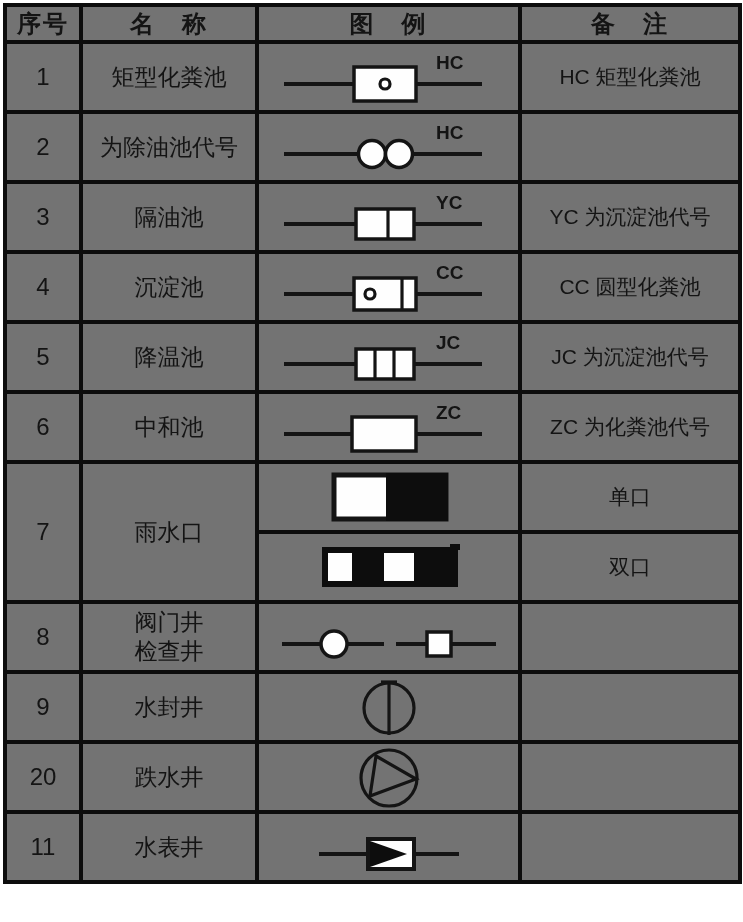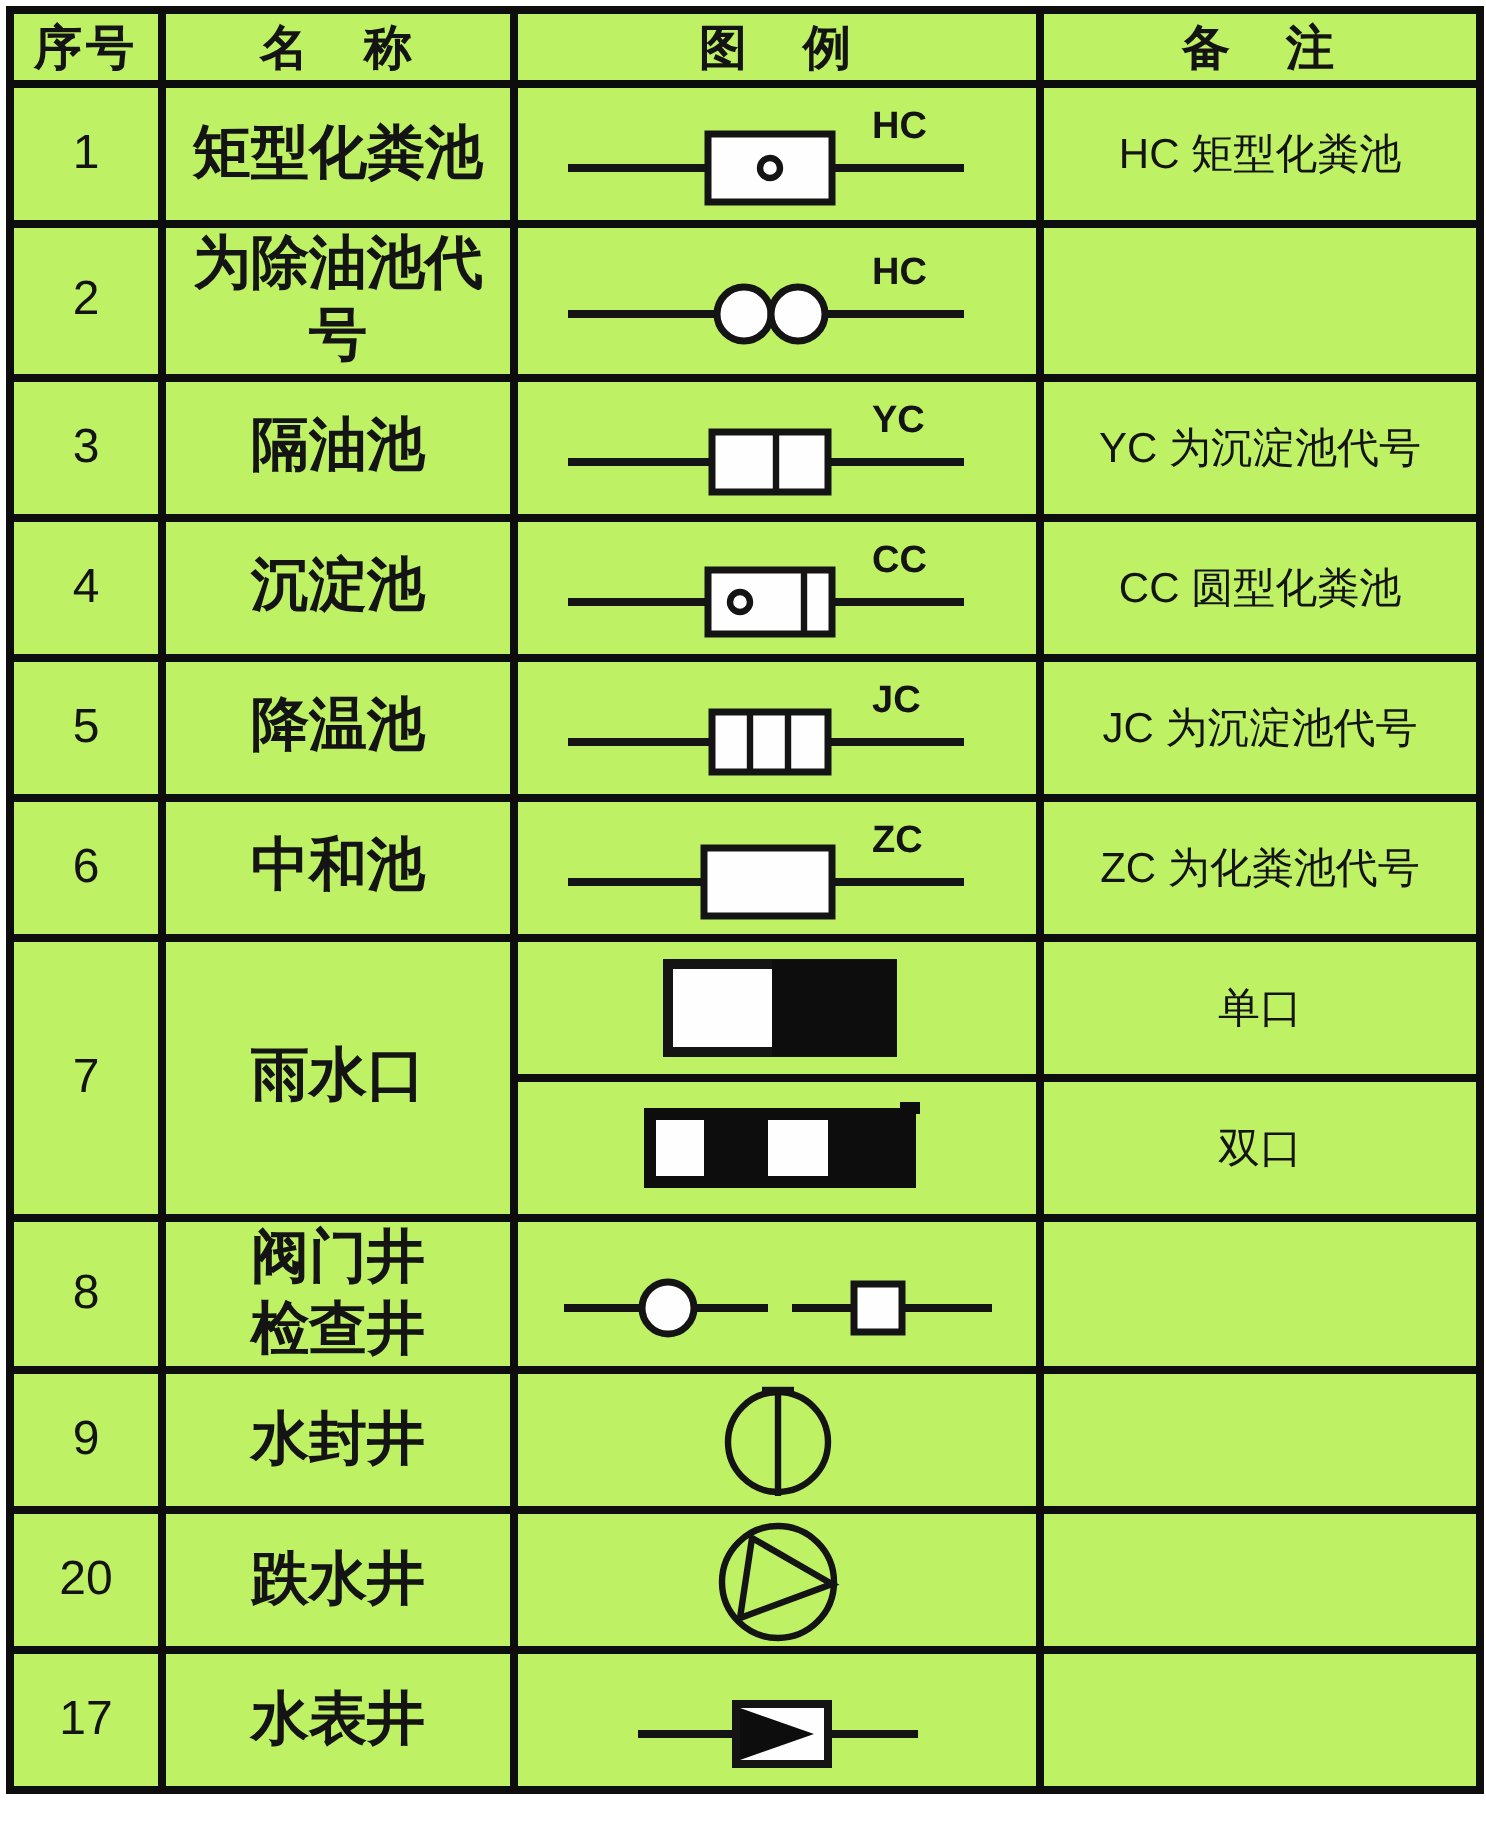--- a/index.html
+++ b/index.html
@@ -22,7 +22,7 @@
     border: 4px solid #0d0d0d;
     text-align: center;
     vertical-align: middle;
-    background: #bef264;
+    background: #737373;
     padding: 0;
     overflow: hidden;
   }

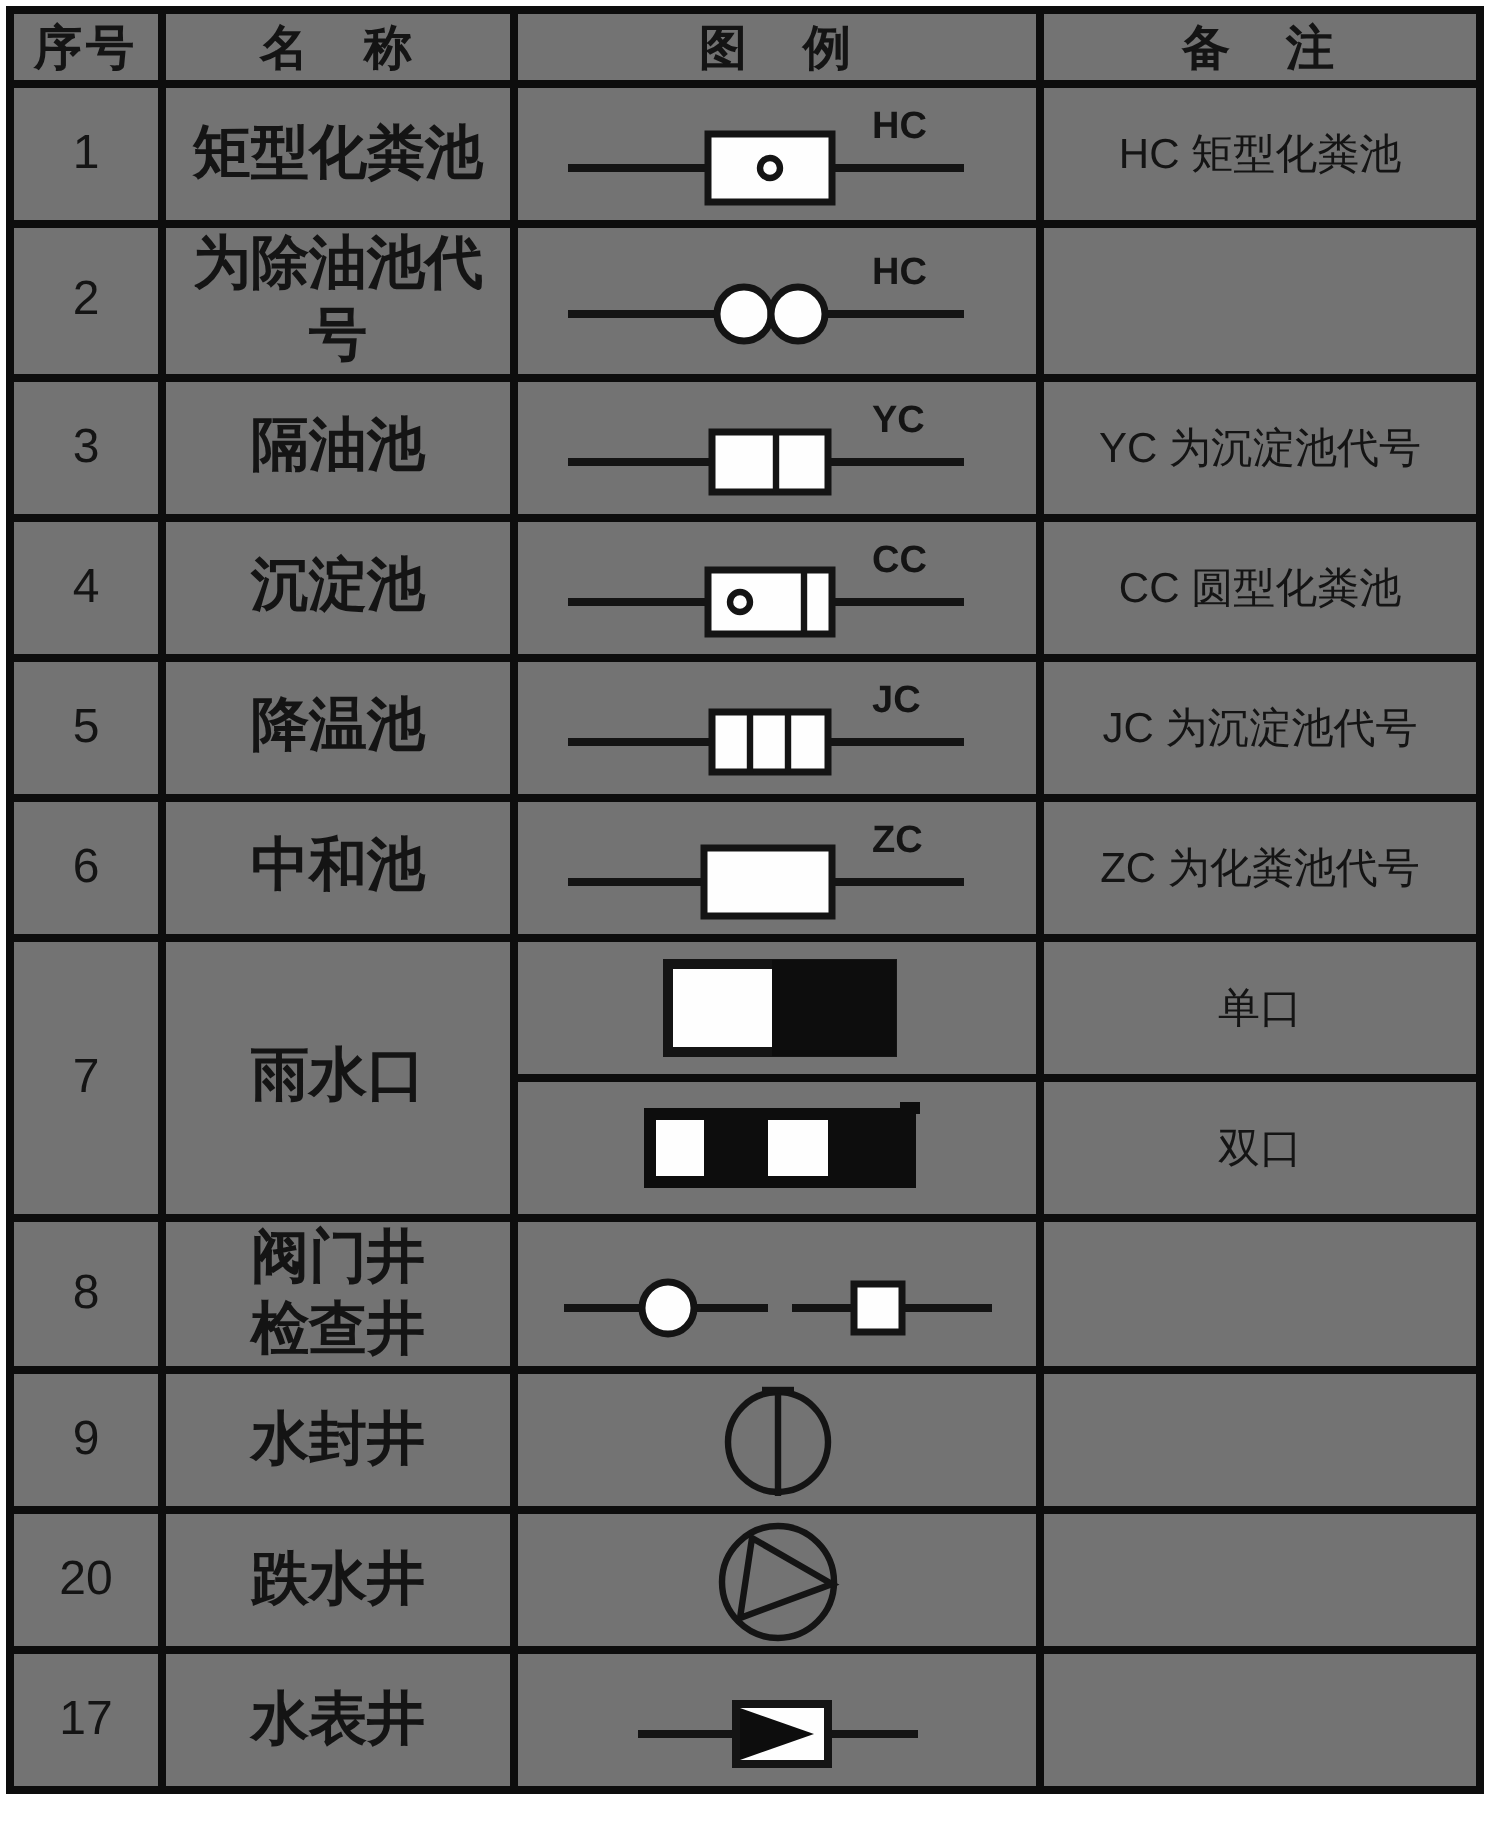--- a/index.html
+++ b/index.html
@@ -34,7 +34,7 @@
     letter-spacing: 2px;
   }
   td.no   { font-size: 24px; }
-  td.name { font-size: 29px; line-height: 1.25; font-weight: bold; }
+  td.name { font-size: 23px; line-height: 1.25; }
   td.rem  { font-size: 21px; }
   td.sym svg { display: block; margin: 0 auto; }
   svg .ln   { stroke: #141414; stroke-width: 4; fill: none; }

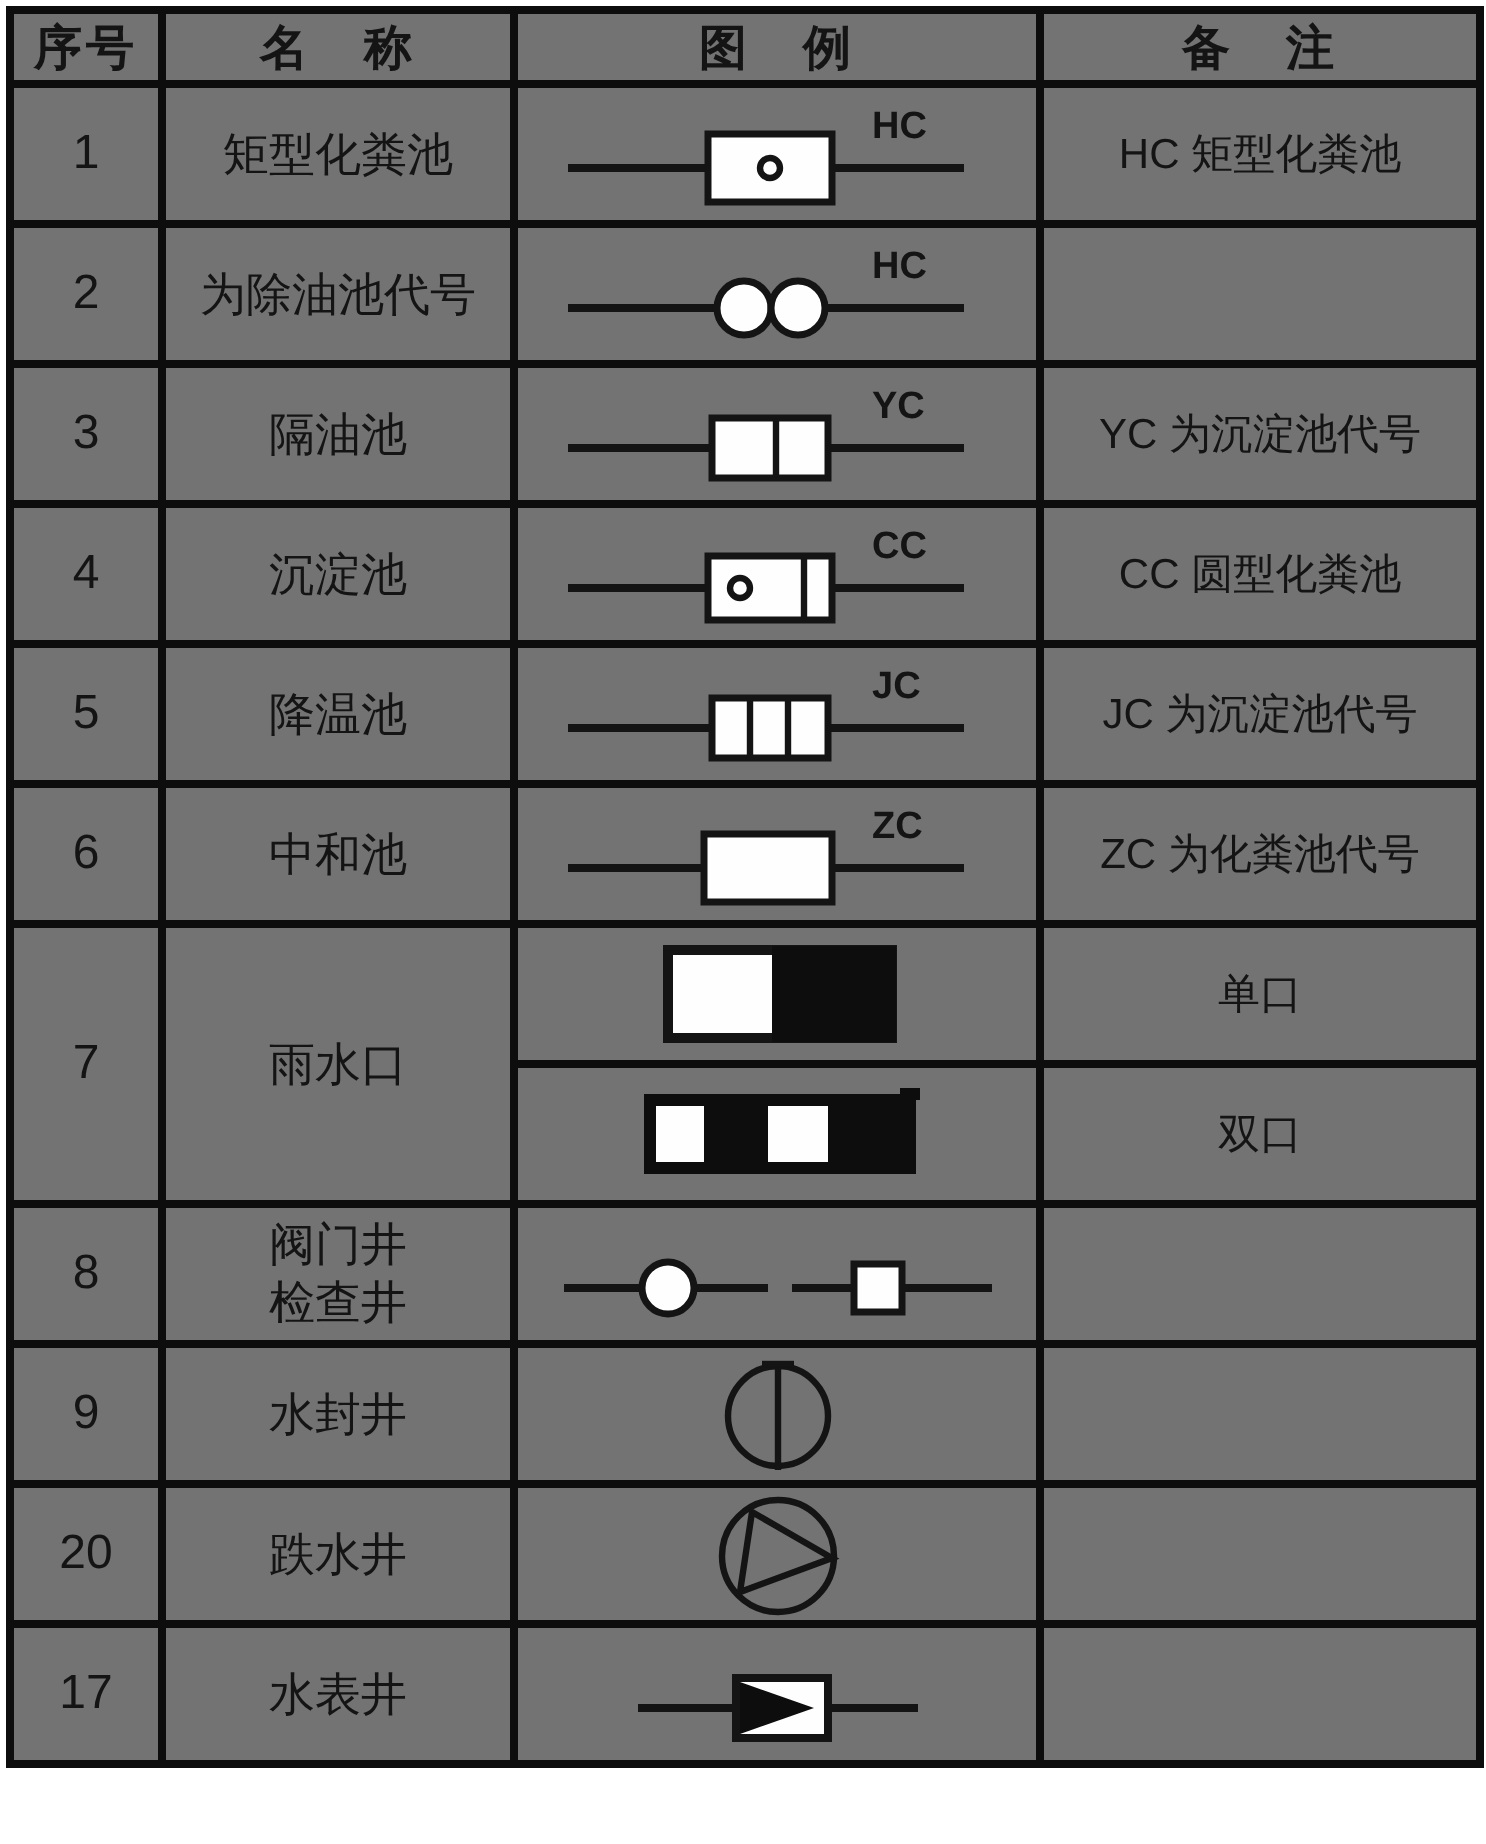--- a/index.html
+++ b/index.html
@@ -220,7 +220,7 @@
   </tr>
 
   <tr class="row">
-    <td class="no">17</td>
+    <td class="no">11</td>
     <td class="name">水表井</td>
     <td class="sym">
       <svg width="250" height="66" viewBox="0 0 250 66">

